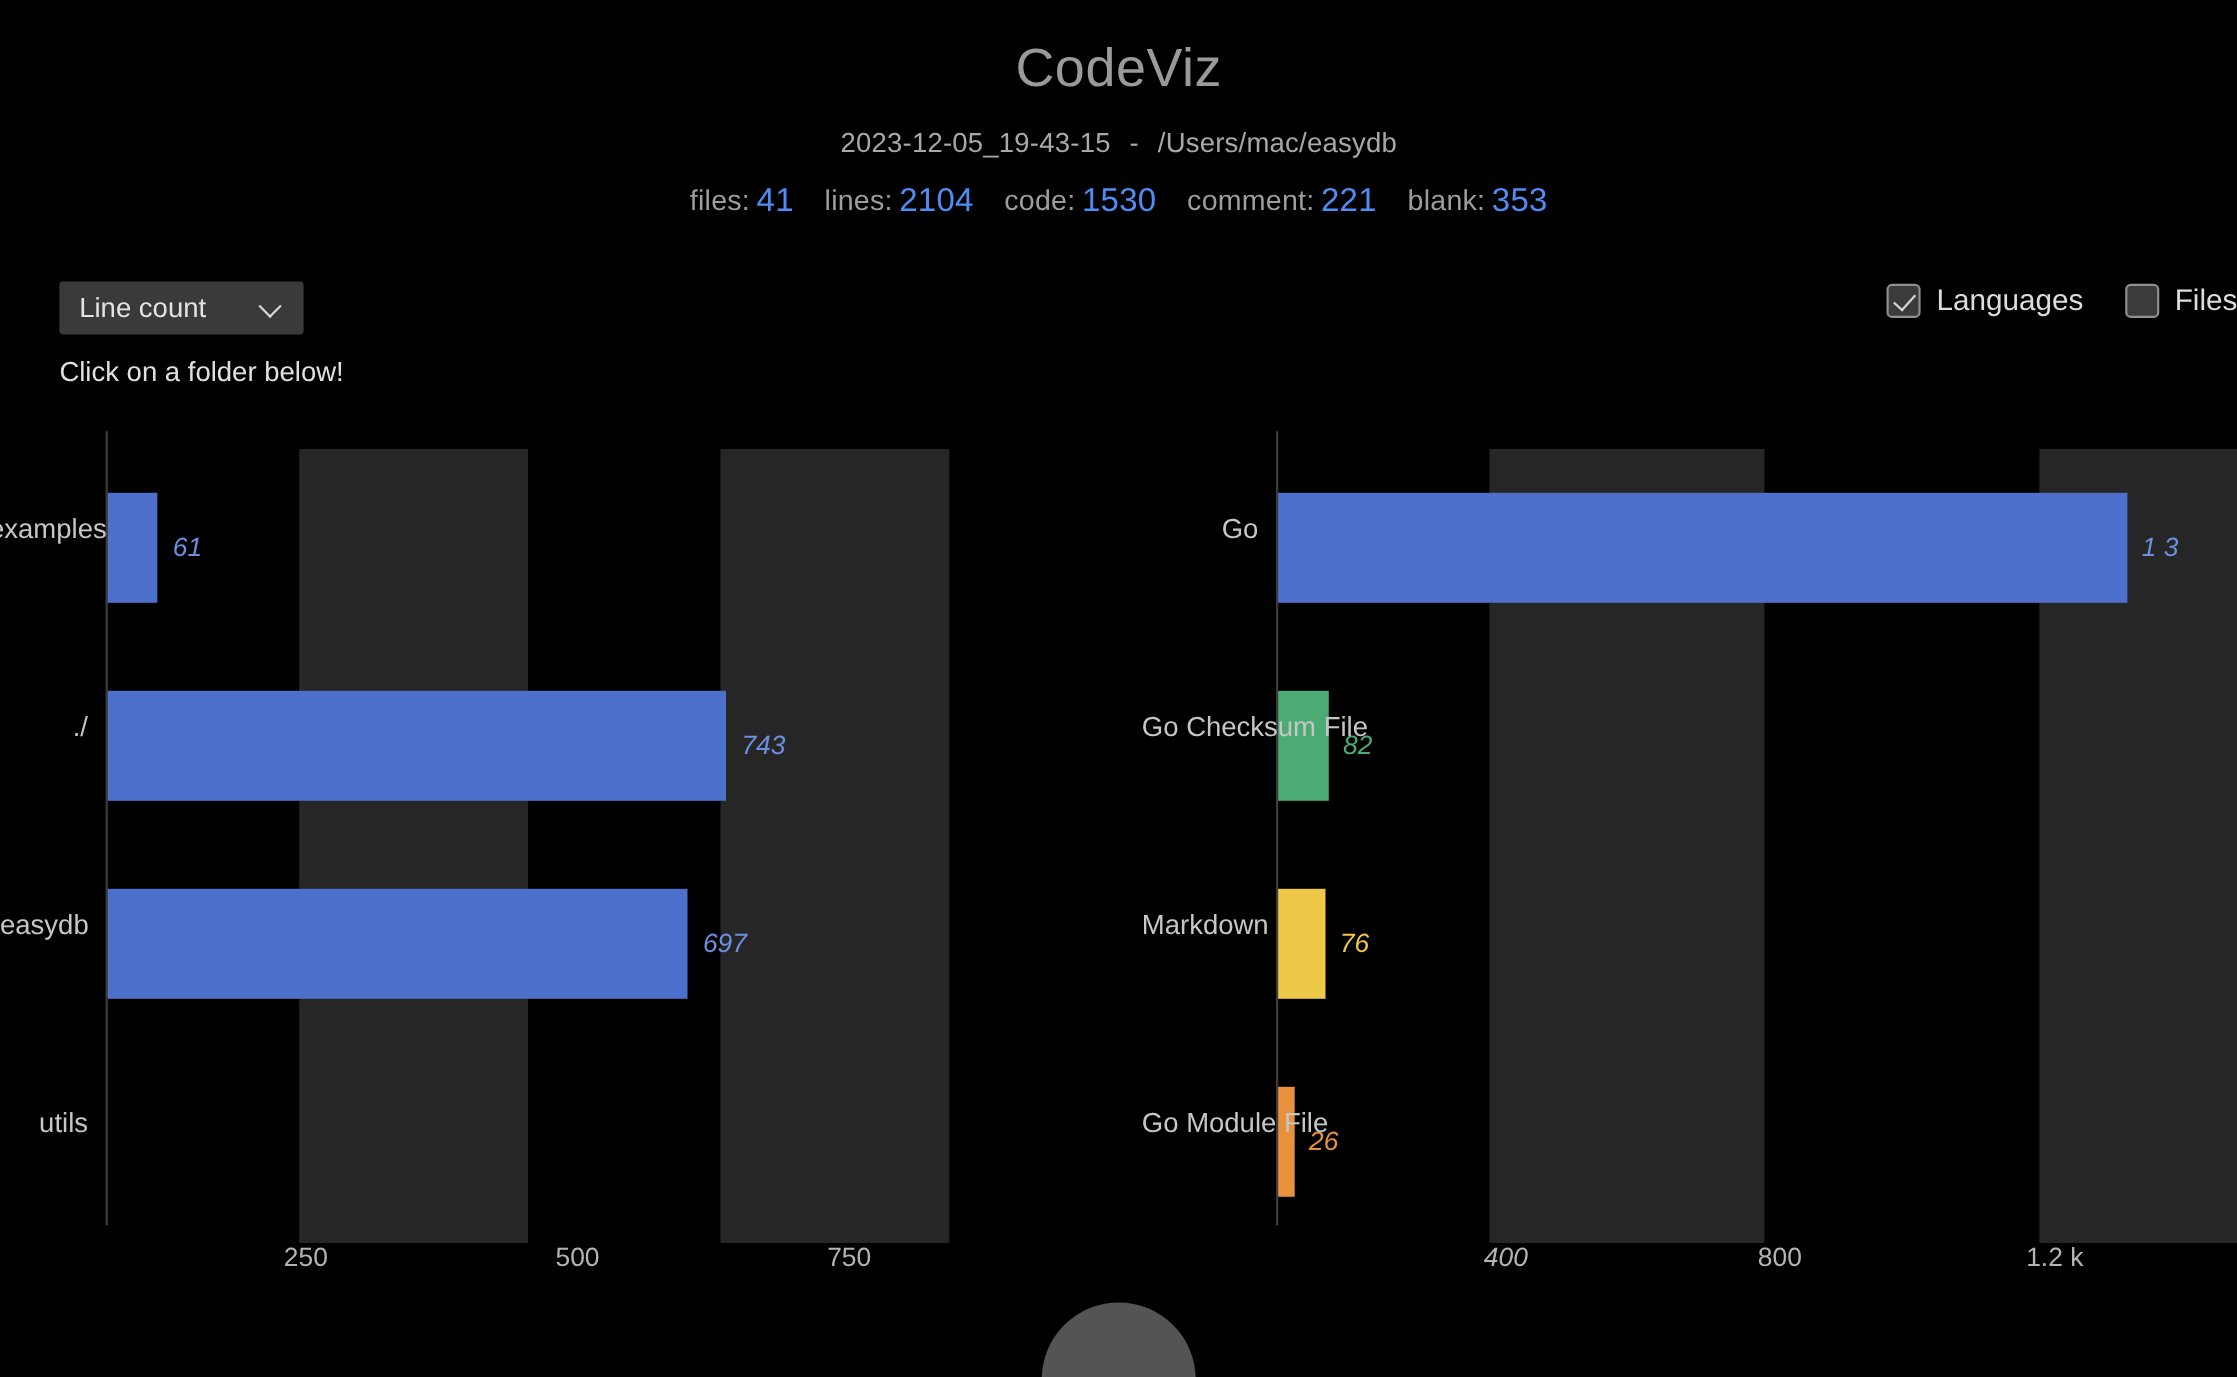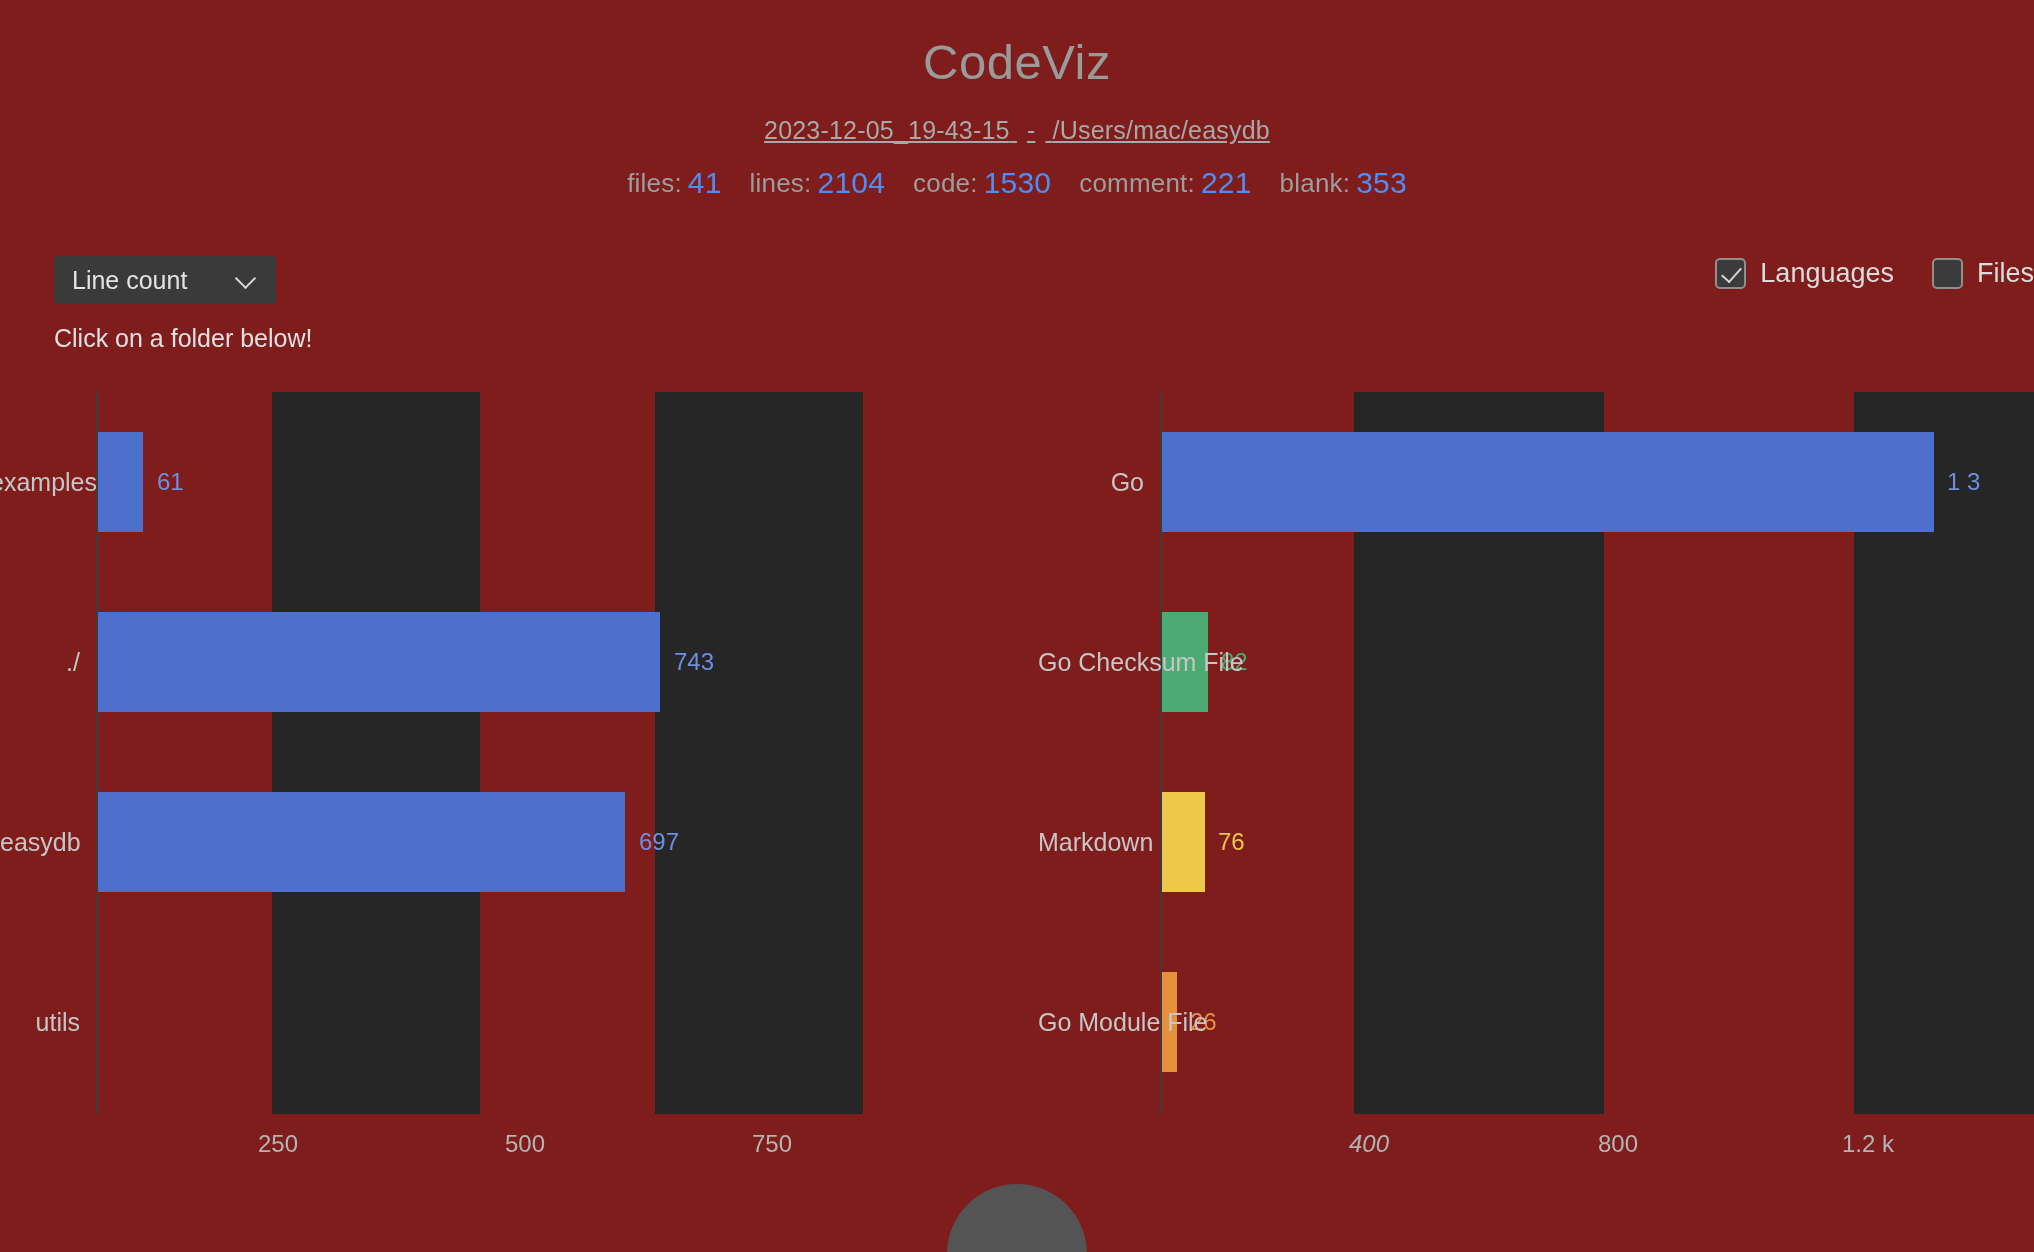--- a/index.html
+++ b/index.html
@@ -17,7 +17,7 @@
     position: relative;
     width: 2034px;
     height: 1252px;
-    background: #7f1d1d;
+    background: #000000;
   }
 
   

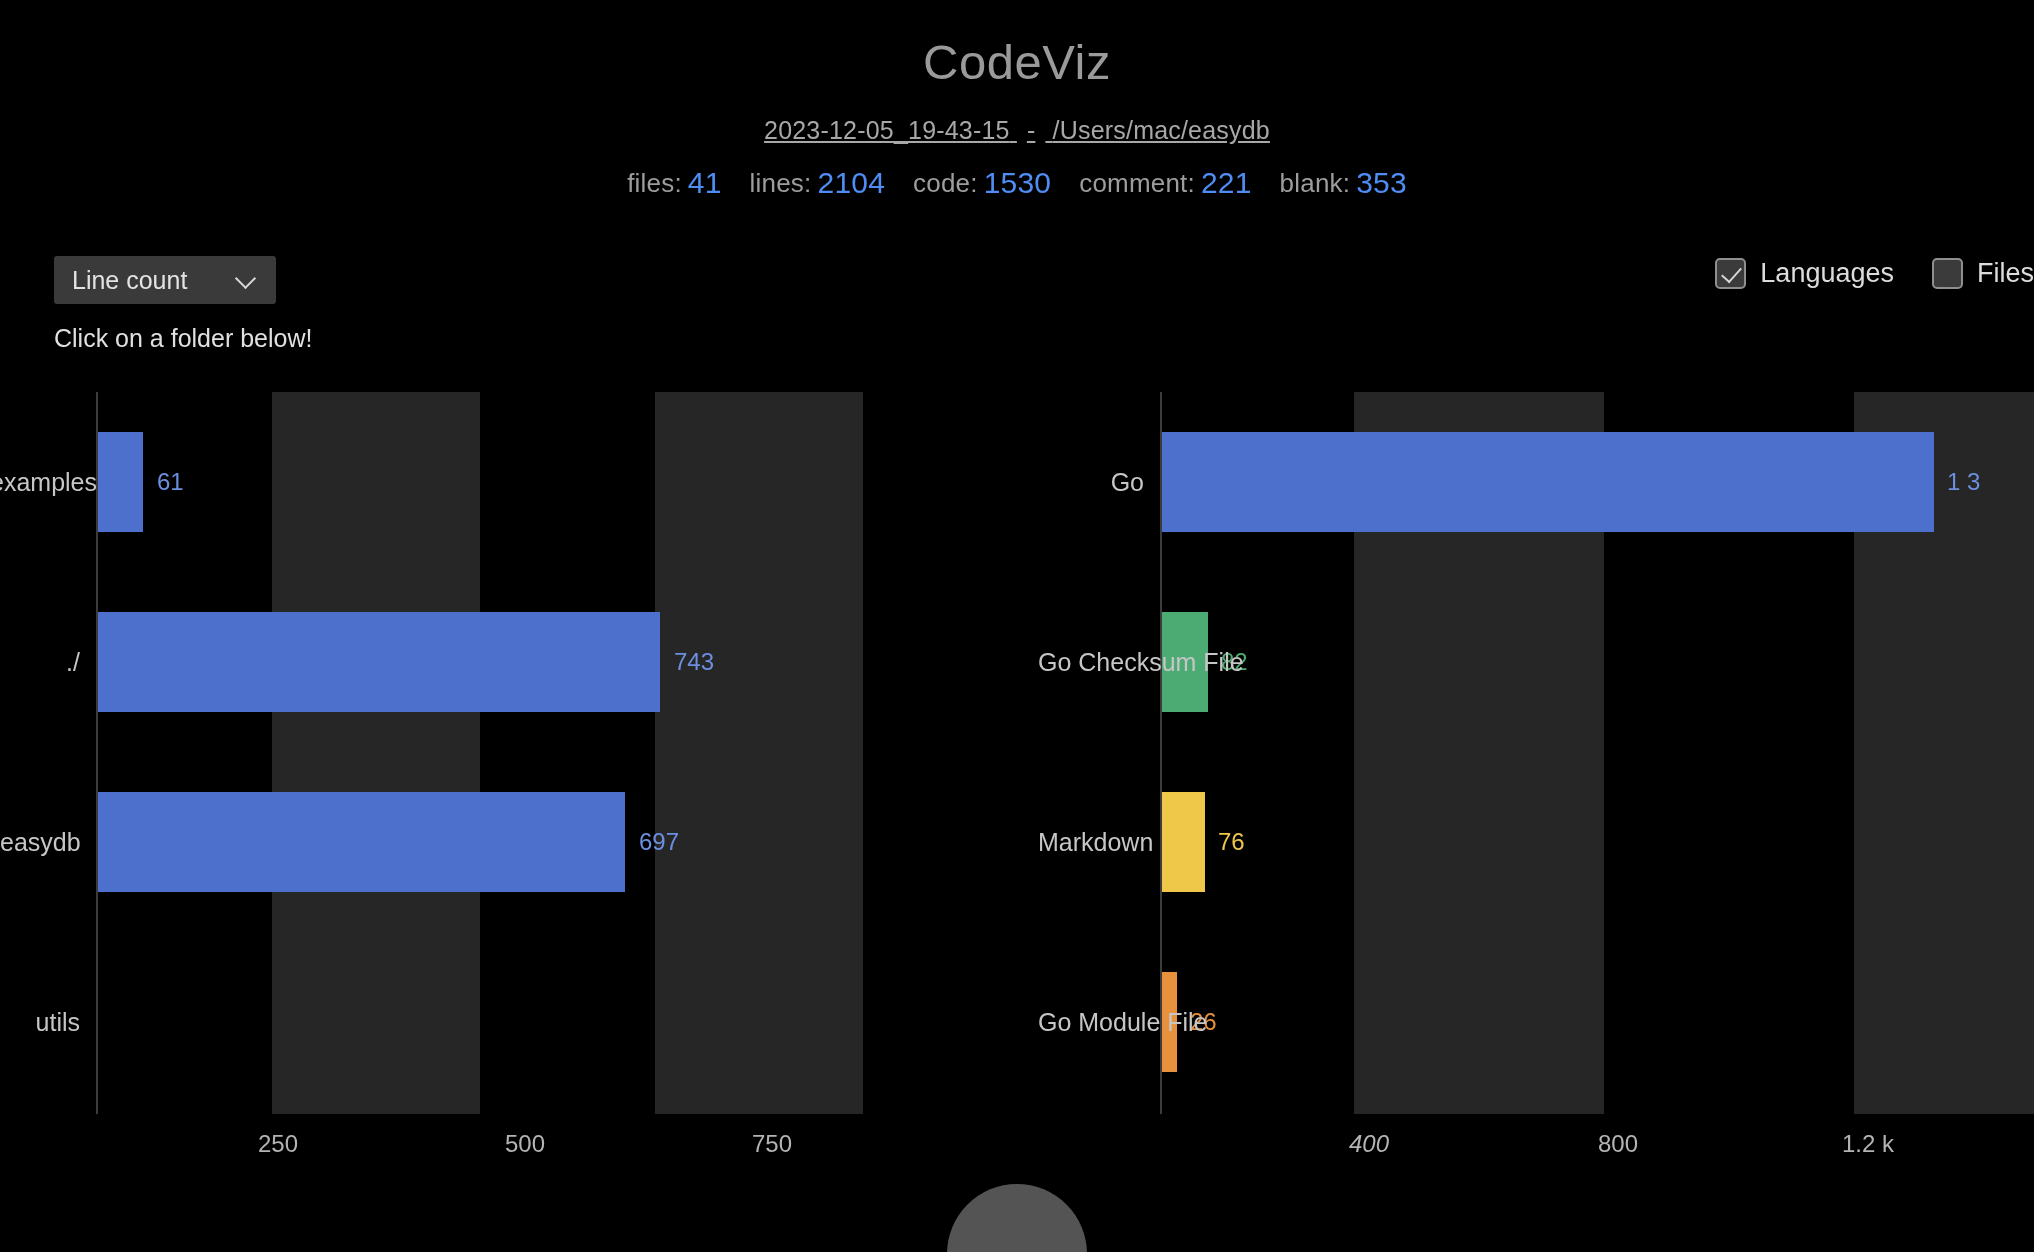--- a/index.html
+++ b/index.html
@@ -37,7 +37,6 @@
     color: #a8a8a8;
     margin-top: 26px;
     letter-spacing: 0.2px;
-    text-decoration: underline;
   }
   .subtitle .sep { padding: 0 10px; }
 

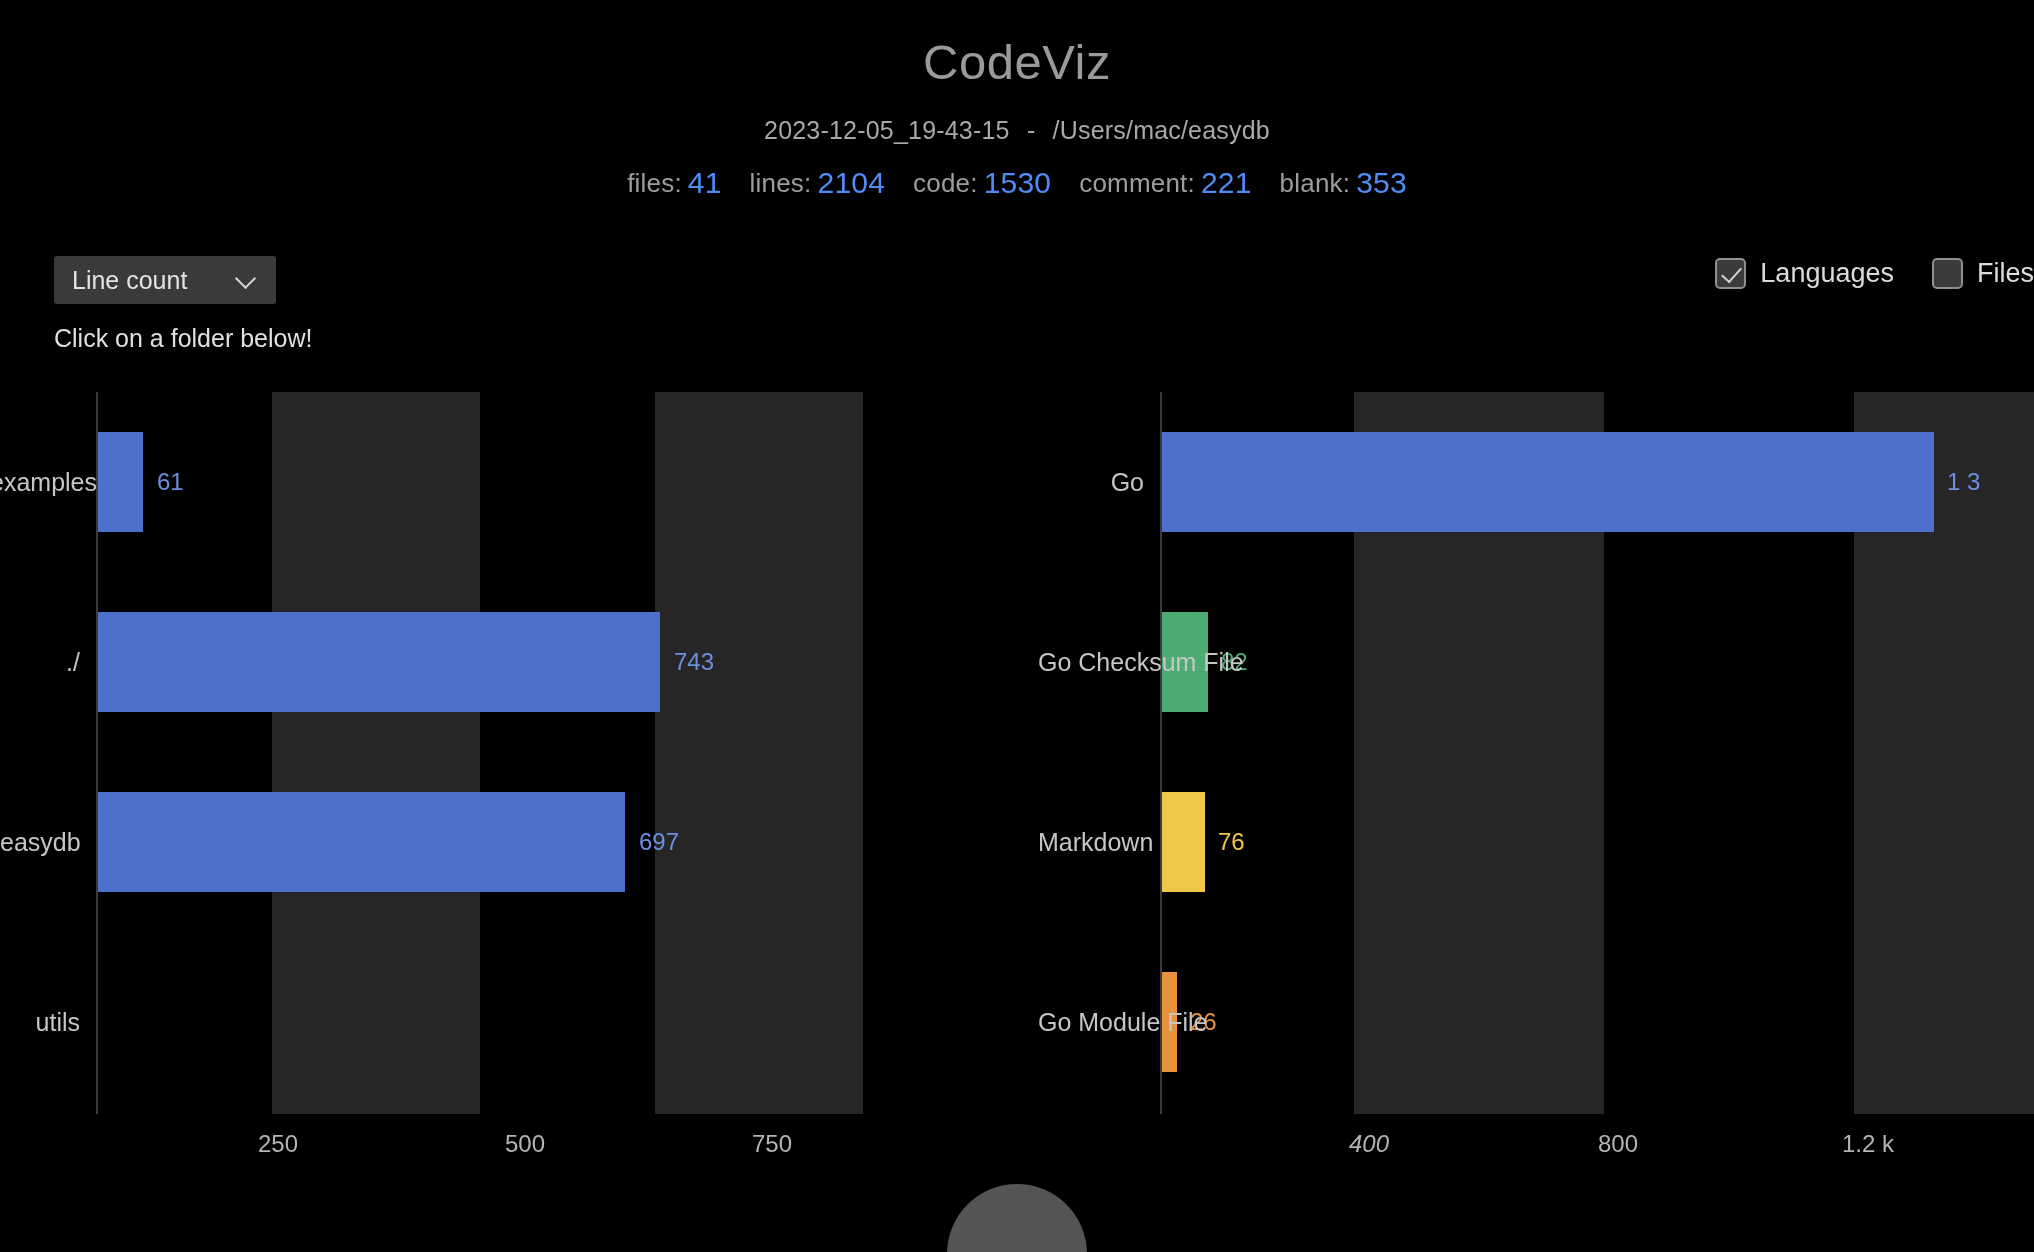--- a/index.html
+++ b/index.html
@@ -165,9 +165,10 @@
 
   .plot {
     position: absolute;
-    top: 0;
+    top: 16px;
     height: 722px;
     overflow: hidden;
+    font-style: italic;
   }
   .chart.left  .plot { left: 97px;  right: 38px; }
   .chart.right .plot { left: 123px; right: 0px; }

